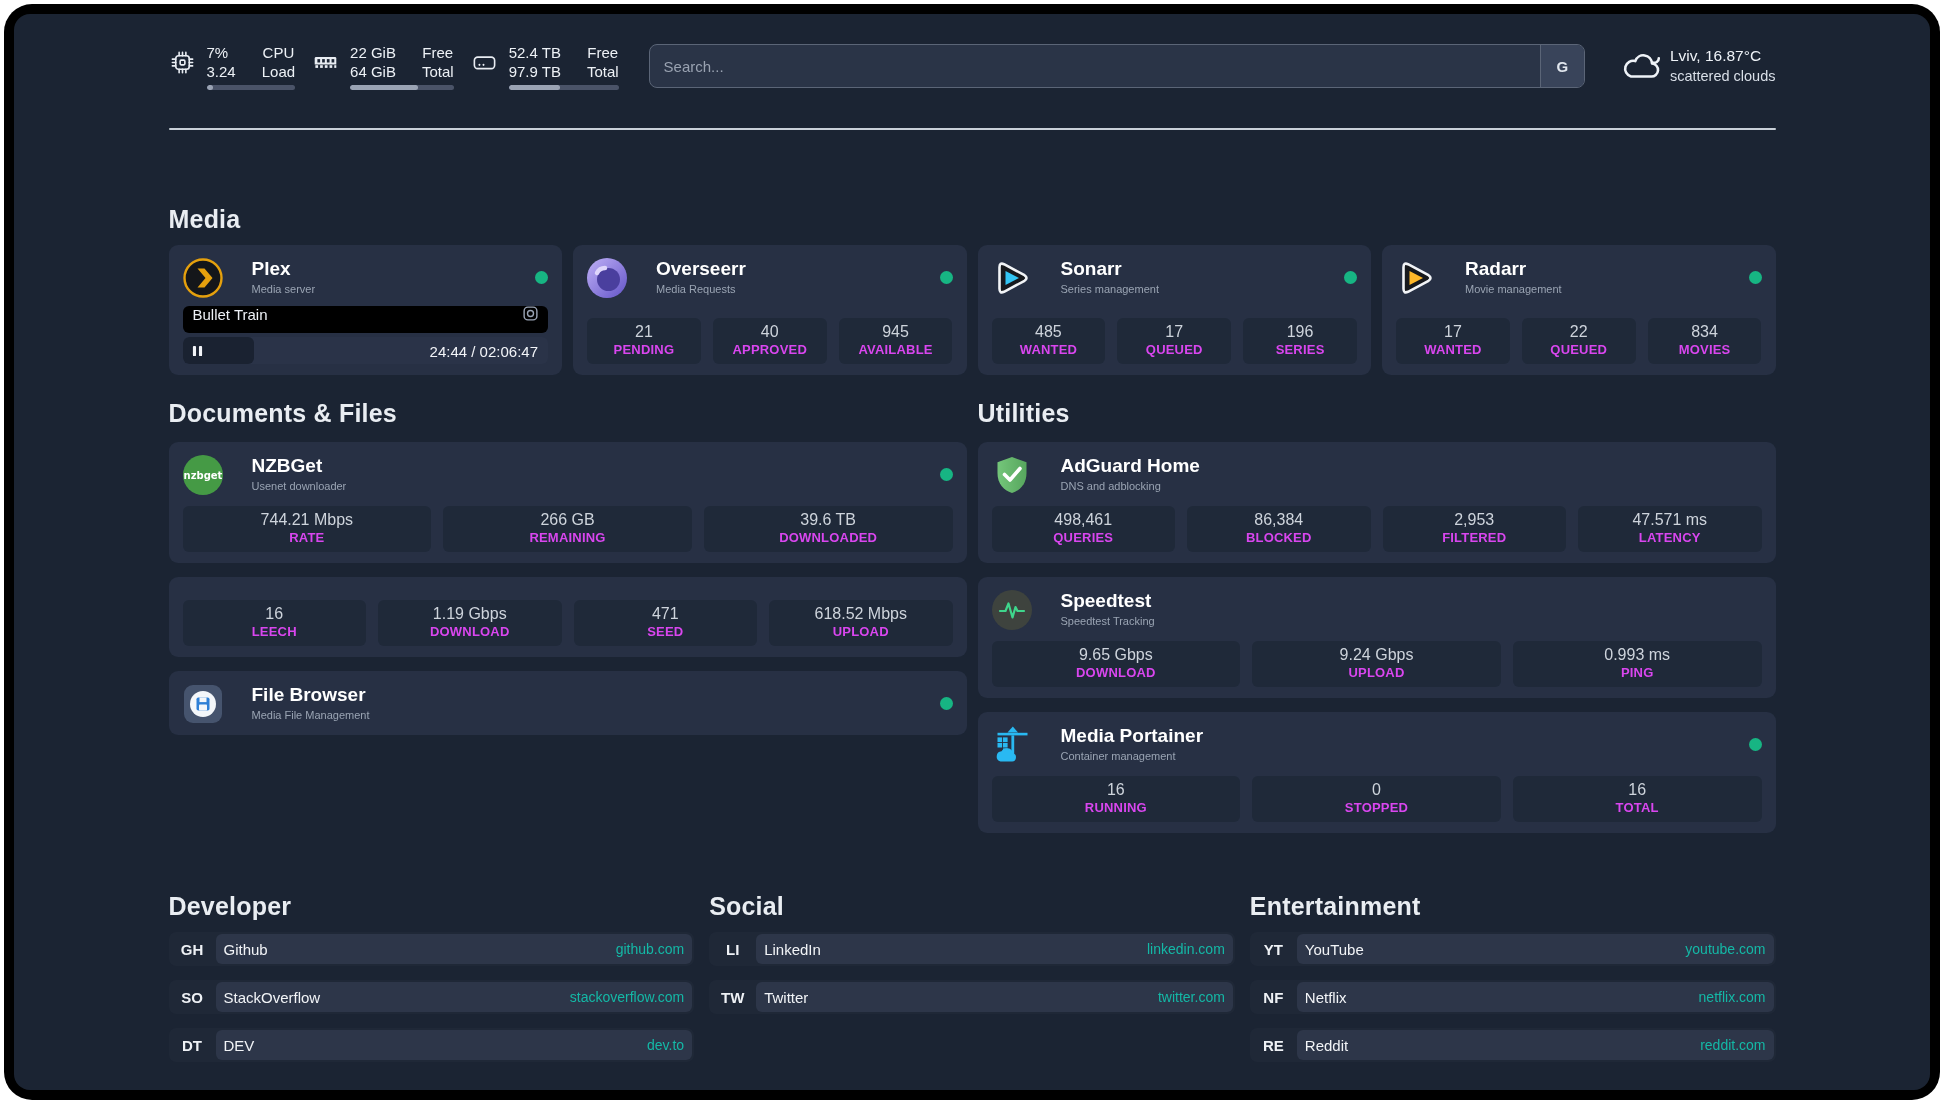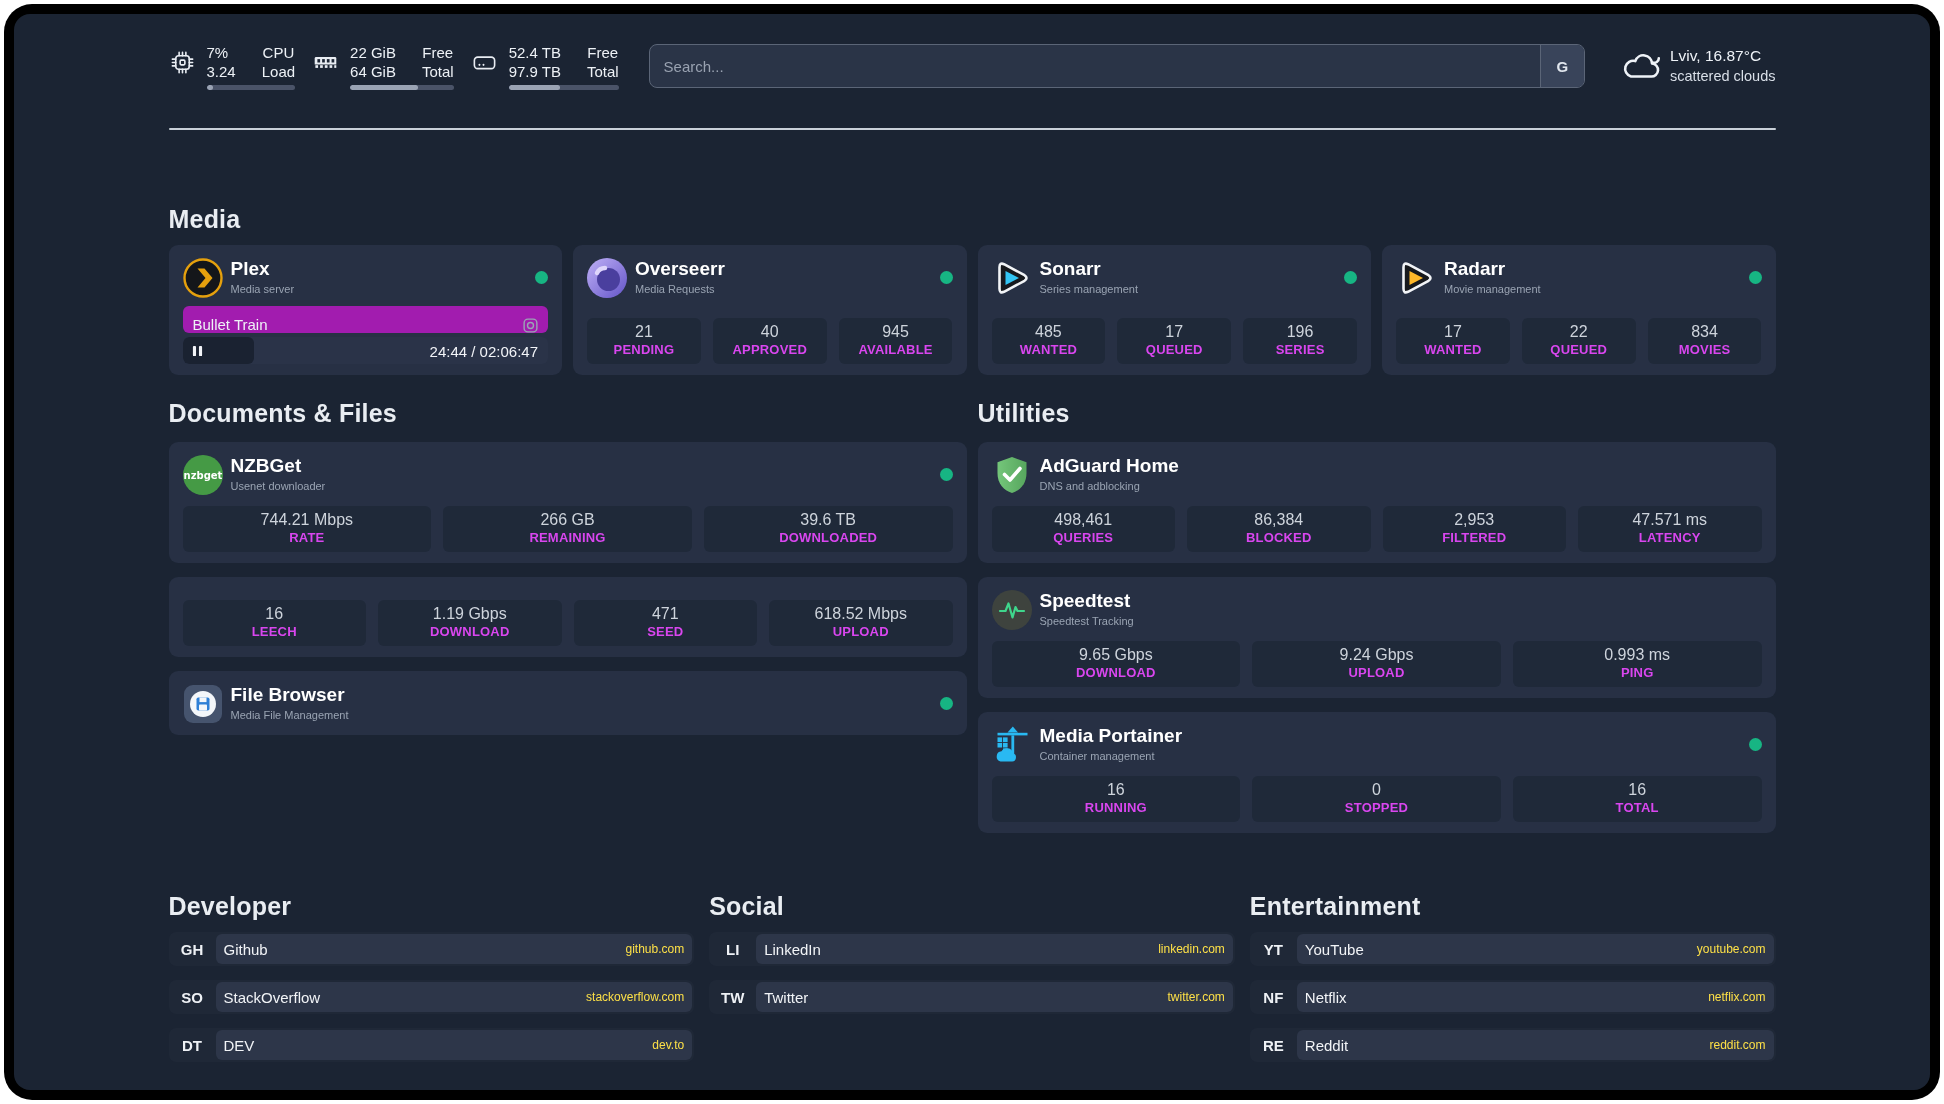--- a/index.html
+++ b/index.html
@@ -47,7 +47,7 @@
   .media-grid { margin-top:11px; display:grid; grid-template-columns:repeat(4,1fr); gap:11px; }
 
   .card { background:#273044; border-radius:9px; padding:12px 14px 11px; display:flex; flex-direction:column; cursor:pointer; }
-  .card-top { display:flex; align-items:center; gap:8px; }
+  .card-top { display:flex; align-items:center; gap:29px; }
   .app-icon svg { width:40px; height:40px; display:block; }
   .card-name { font-size:19px; font-weight:600; color:#ffffff; line-height:23px; white-space:nowrap; }
   .card-desc { font-size:11px; color:#9aa4b3; line-height:18px; white-space:nowrap; }

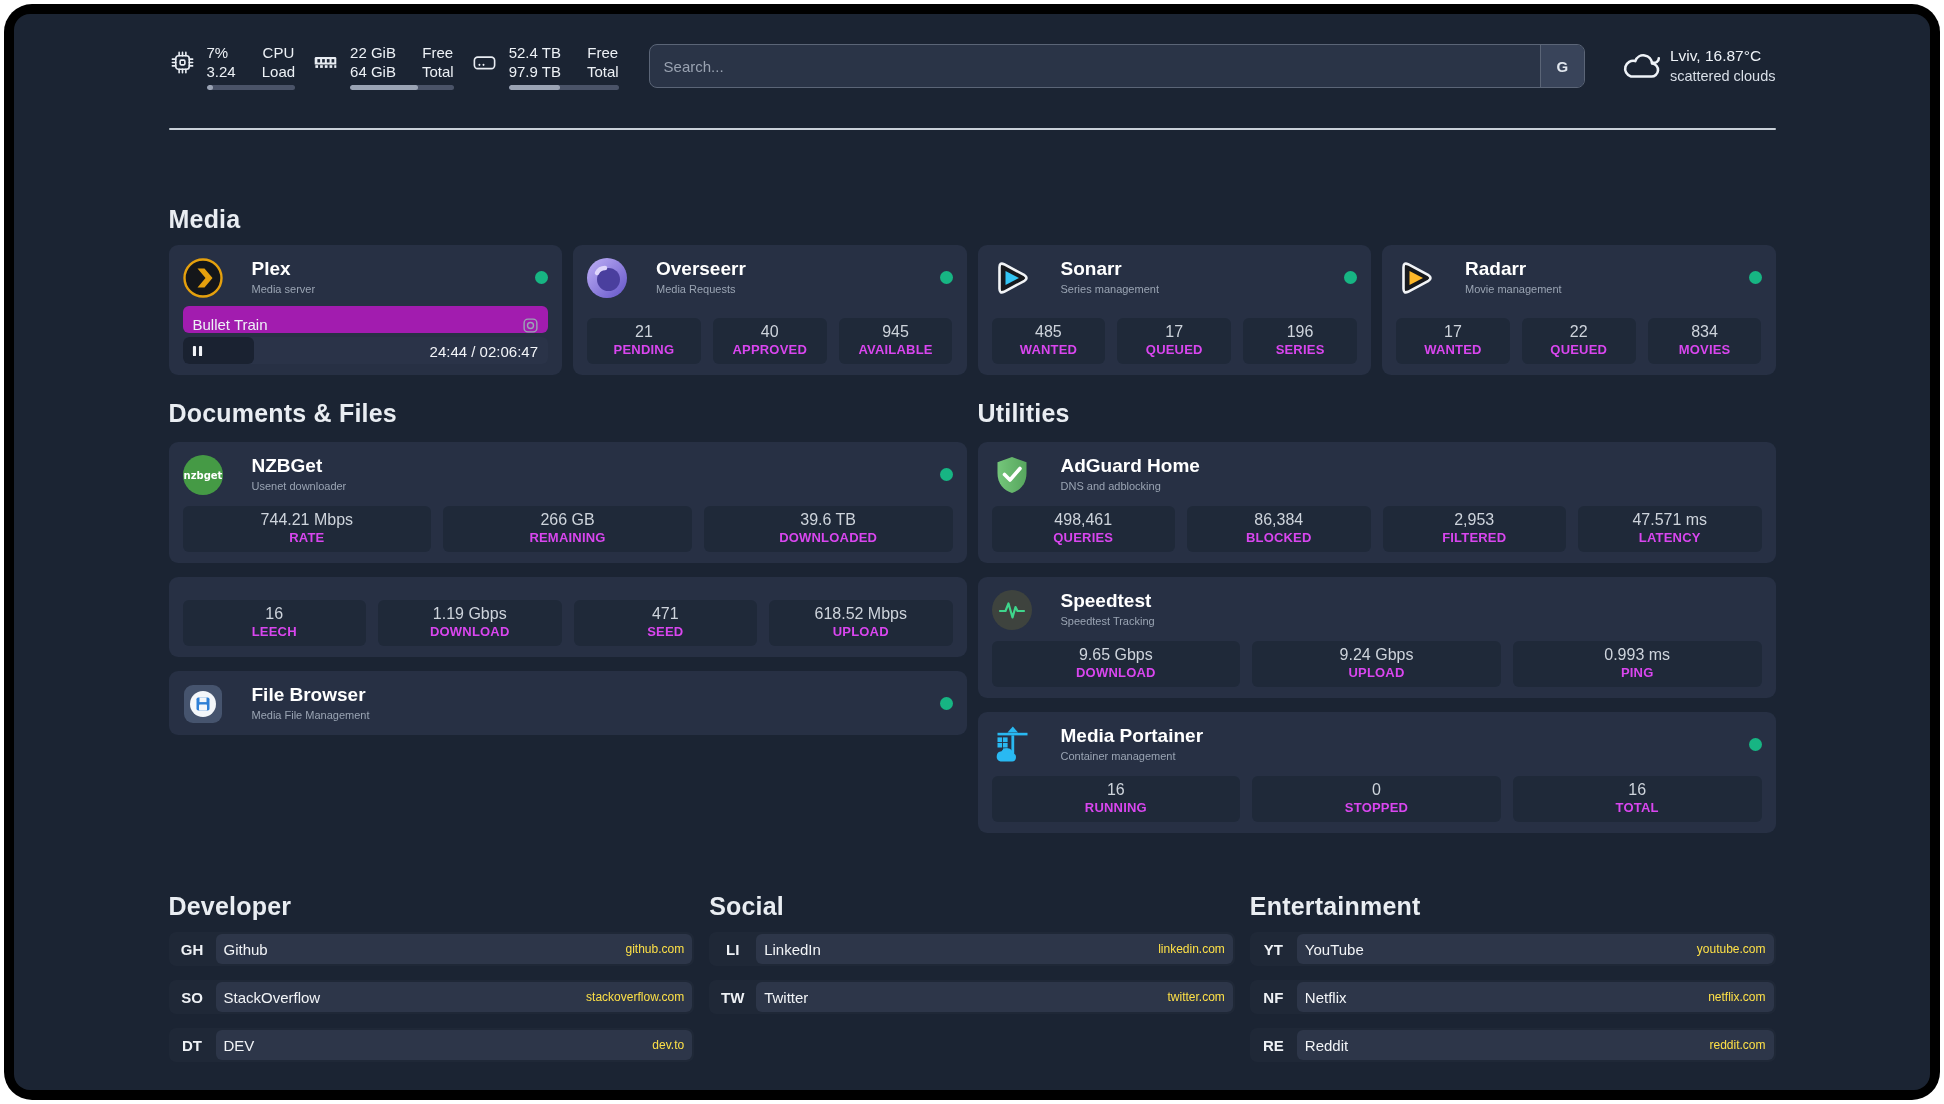--- a/index.html
+++ b/index.html
@@ -58,8 +58,8 @@
   .tile-v { font-size:16px; color:#ced4dc; line-height:20px; white-space:nowrap; }
   .tile-l { font-size:13px; font-weight:700; color:#d946ef; line-height:16px; letter-spacing:.2px; white-space:nowrap; }
 
-  .player-title-row { margin-top:8px; background:#a21caf; border-radius:6px; height:27px;
-                      display:flex; align-items:flex-end; padding:0 10px; }
+  .player-title-row { margin-top:8px; background:#000000; border-radius:6px; height:27px;
+                      display:flex; align-items:flex-start; padding:0 10px; }
   .player-track { font-size:15px; color:#eef1f6; }
   .session { margin-left:auto; } .session svg { width:15px; height:15px; display:block; }
   .player-bar-row { margin-top:4px; position:relative; height:27px; background:#2a3348; border-radius:6px; overflow:hidden; }

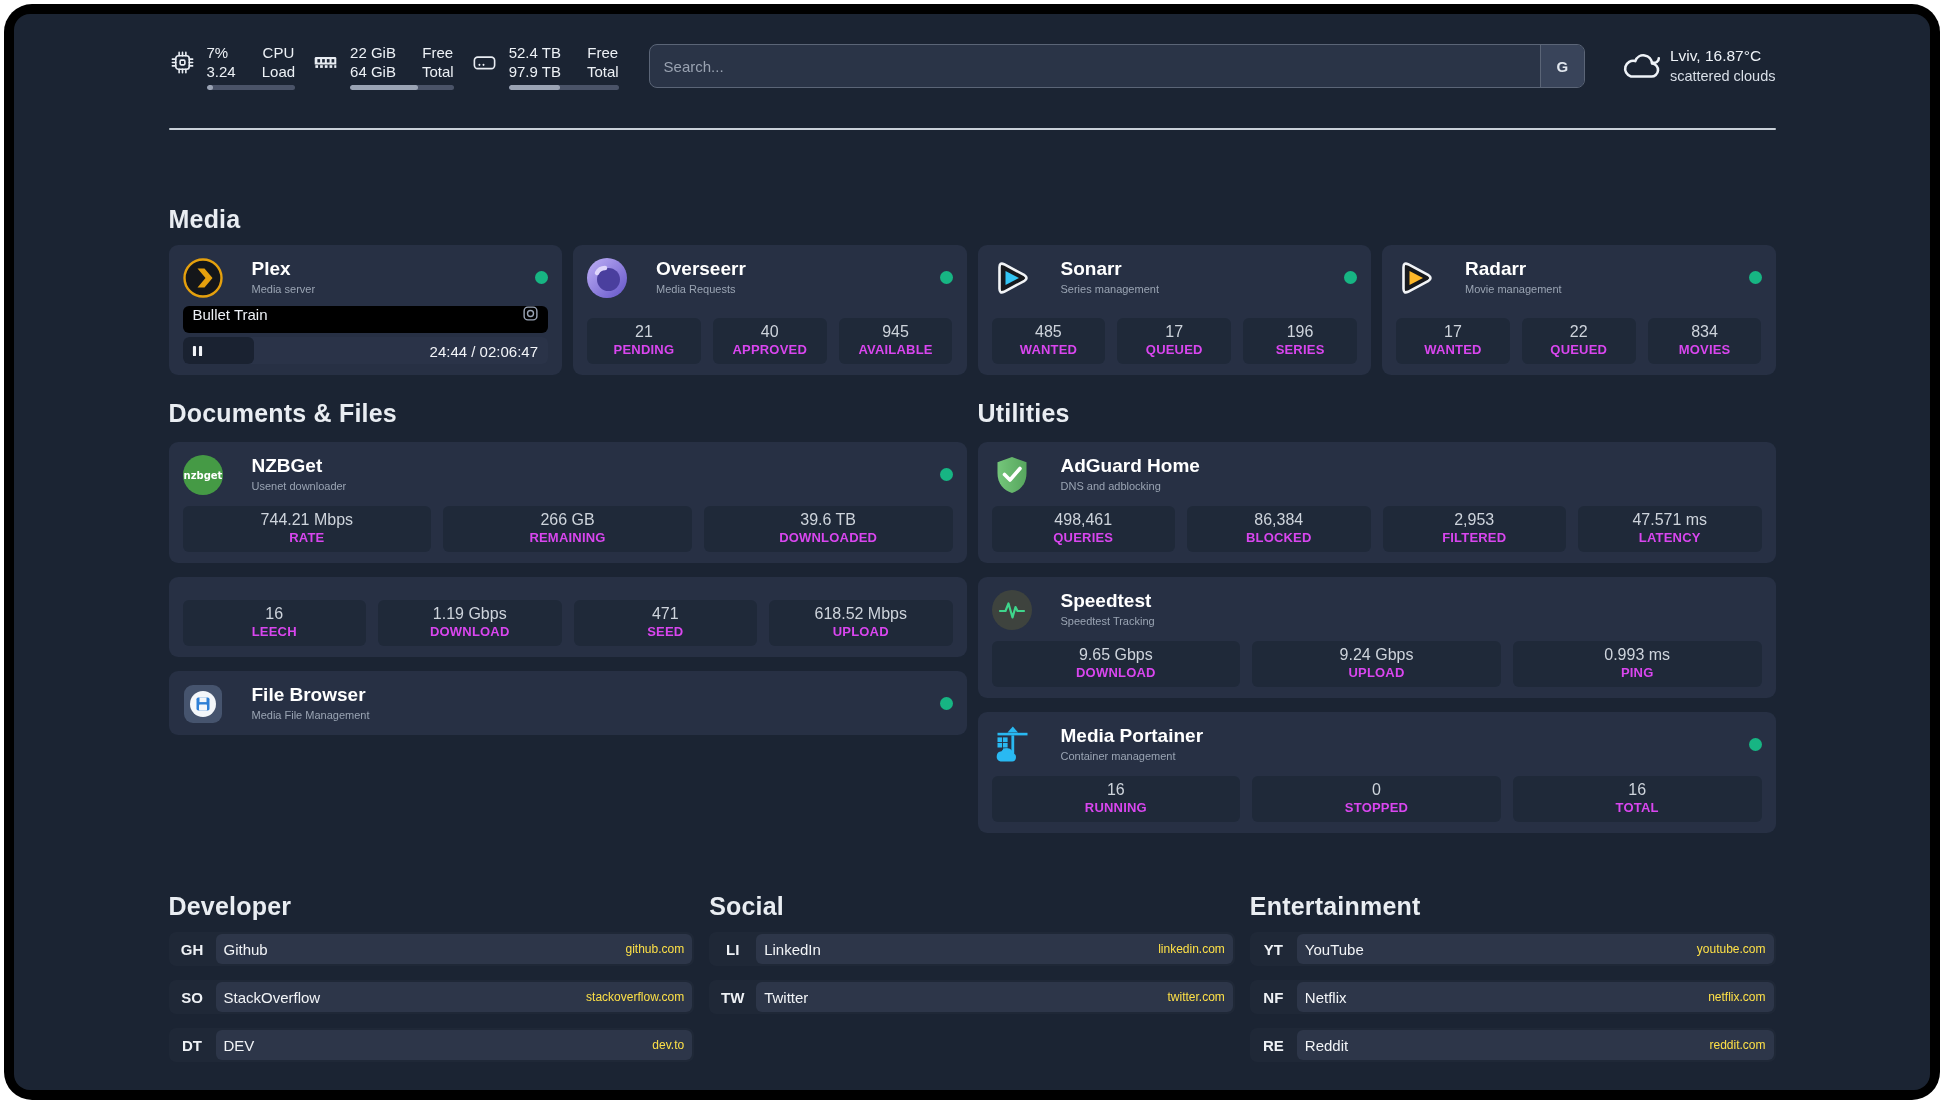--- a/index.html
+++ b/index.html
@@ -80,7 +80,7 @@
   .link-pill { flex:1; margin:2px 2px 2px 0; background:#2d3649; border-radius:6px;
                display:flex; align-items:center; justify-content:space-between; padding:0 8px; min-width:0; }
   .link-name { font-size:15px; color:#f2f4f7; }
-  .link-url { font-size:12px; color:#fde047; }
+  .link-url { font-size:14px; color:#14b8a6; }
 
   .icon { display:inline-flex; }
 </style>

